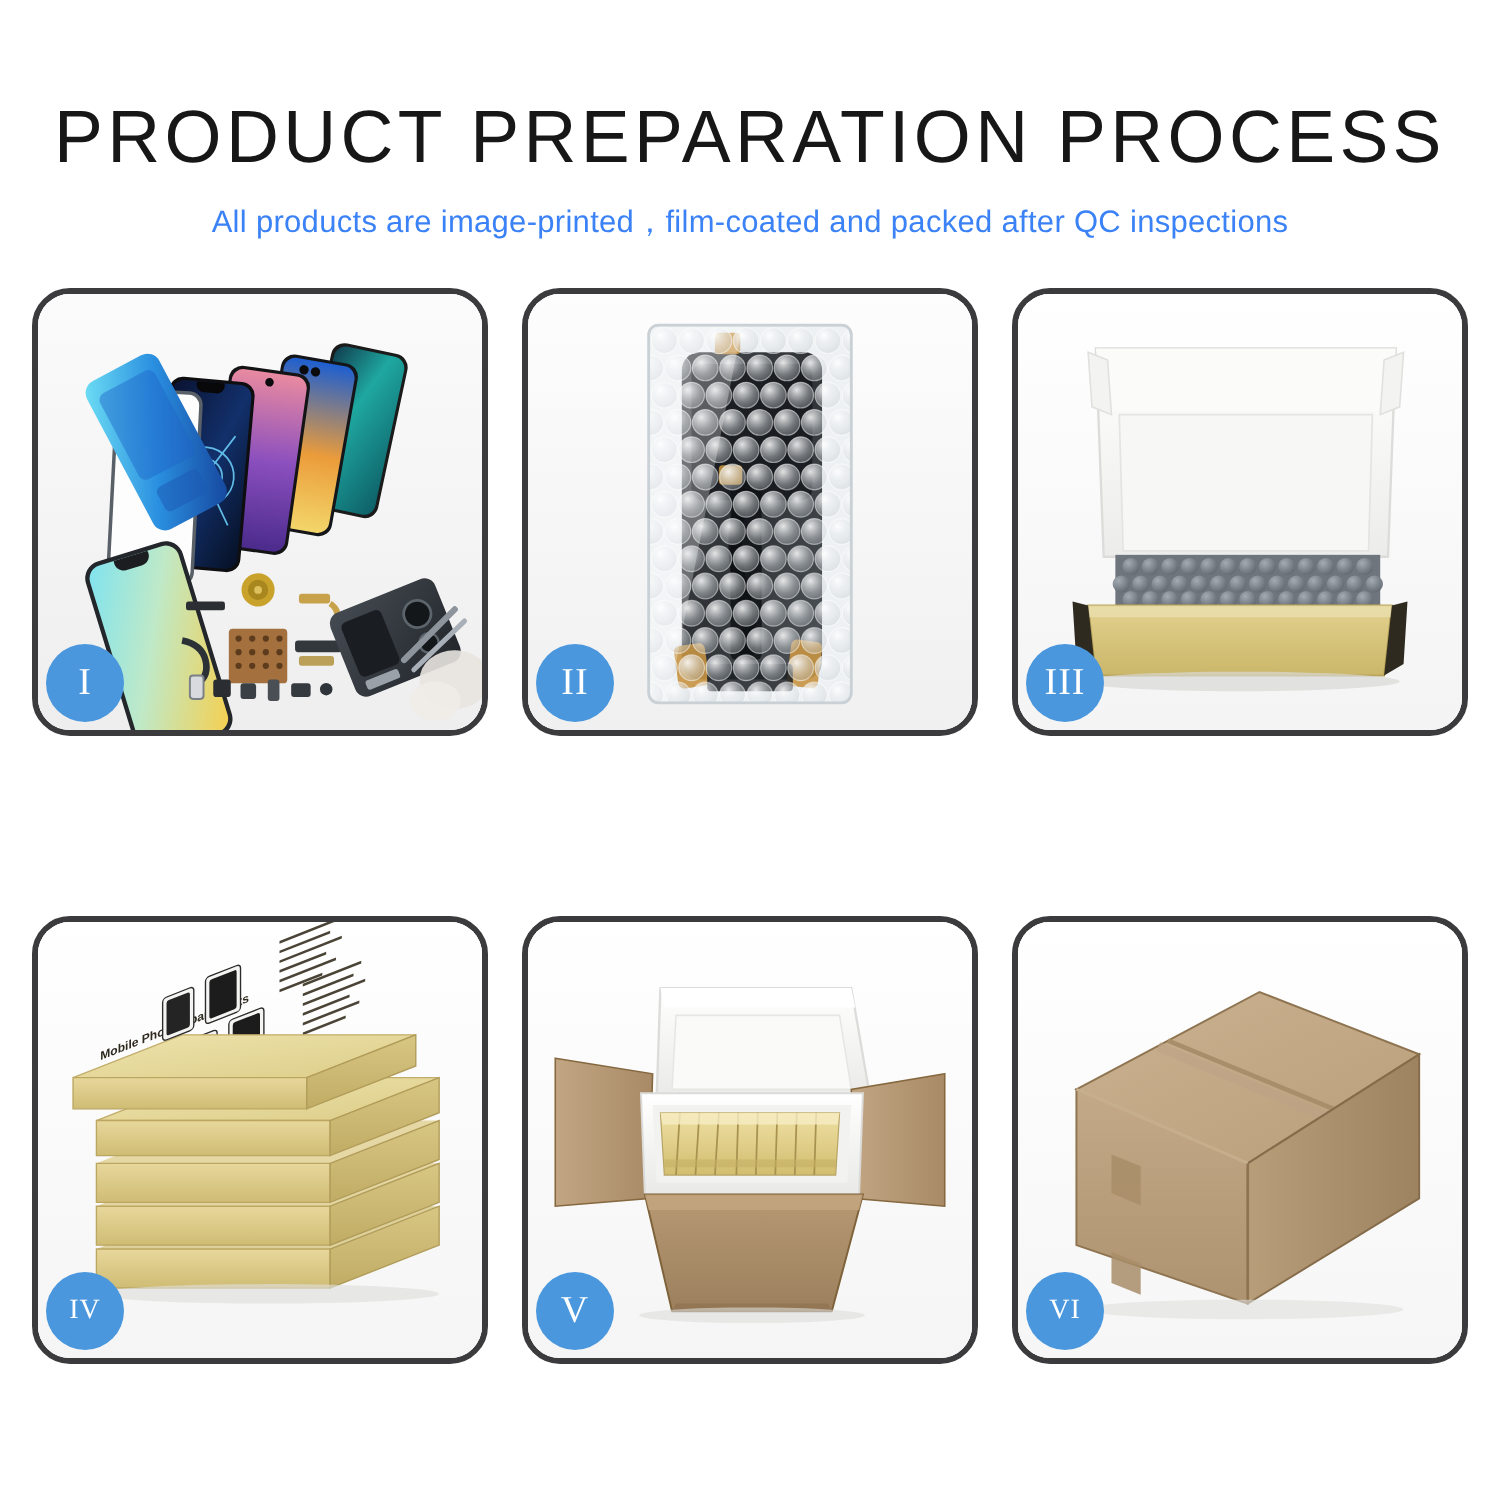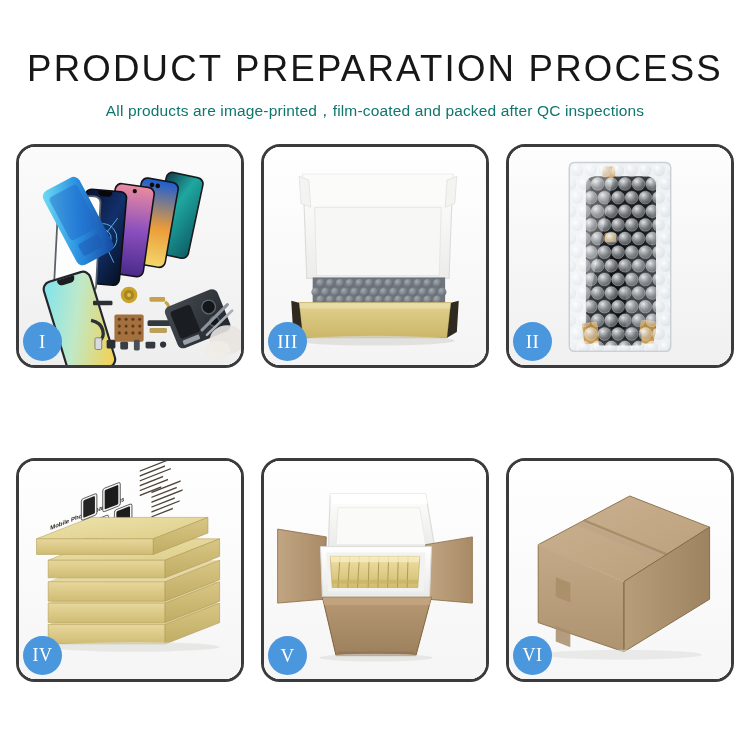--- a/index.html
+++ b/index.html
@@ -39,7 +39,7 @@
     padding-top: 11px;
     font-size: 15.5px;
     font-weight: 400;
-    color: #0f766e;
+    color: #3b82f6;
     letter-spacing: 0.15px;
     white-space: nowrap;
   }

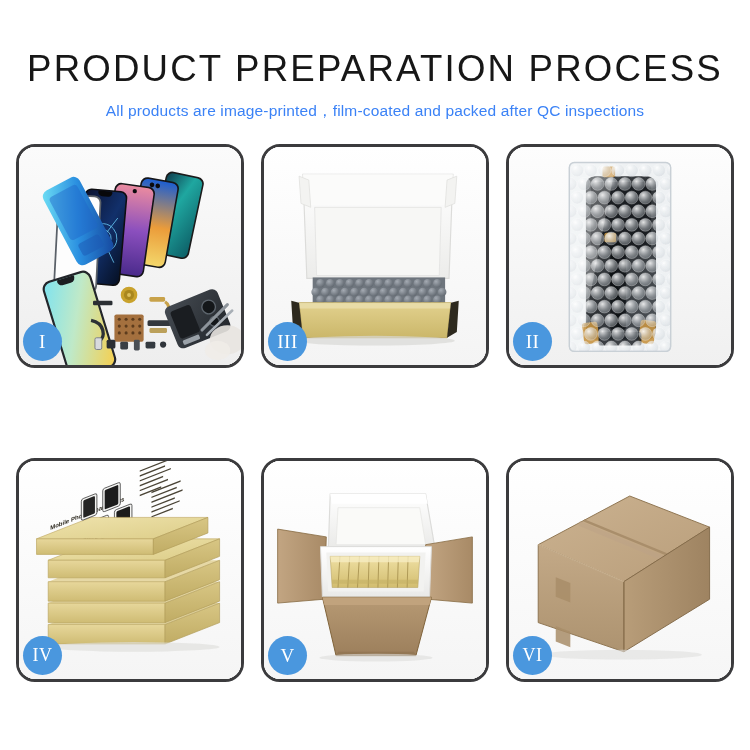--- a/index.html
+++ b/index.html
@@ -244,91 +244,6 @@
         </svg>
       </div>
       <div class="badge">I</div>
-    </div>
-
-    <div class="panel">
-      <div class="panel-photo">
-        <svg viewBox="0 0 228 224" preserveAspectRatio="xMidYMid slice">
-          <defs>
-            <linearGradient id="p3bg" x1="0" y1="0" x2="0" y2="1">
-              <stop offset="0" stop-color="#ffffff"></stop>
-                <stop offset="1" stop-color="#f4f4f4"></stop>
-            </linearGradient>
-            <linearGradient id="kraft3" x1="0" y1="0" x2="0" y2="1">
-              <stop offset="0" stop-color="#e2d18e"></stop>
-                <stop offset="1" stop-color="#cbb76a"></stop>
-            </linearGradient>
-            <linearGradient id="foam3" x1="0" y1="0" x2="0" y2="1">
-              <stop offset="0" stop-color="#ffffff"></stop>
-                <stop offset="1" stop-color="#ececea"></stop>
-            </linearGradient>
-            <radialGradient id="bub3" cx="0.35" cy="0.3" r="0.8">
-              <stop offset="0" stop-color="#a8aeb6"></stop>
-                <stop offset="1" stop-color="#5c636b"></stop>
-            </radialGradient>
-          </defs>
-          <rect width="228" height="224" fill="url(#p3bg)"></rect>
-
-          <path d="M40 28 L194 28 L190 135 L44 135 Z" fill="url(#foam3)" stroke="#dcdcda" stroke-width="1.2"></path>
-          <path d="M40 28 L194 28 L191 60 L43 60 Z" fill="#fbfbfa"></path>
-          <path d="M36 30 L46 34 L48 62 L38 58 Z" fill="#f3f3f1" stroke="#e0e0de" stroke-width="0.8"></path>
-          <path d="M198 30 L188 34 L186 62 L196 58 Z" fill="#f3f3f1" stroke="#e0e0de" stroke-width="0.8"></path>
-          <path d="M52 62 L182 62 L180 132 L54 132 Z" fill="#f7f7f5" stroke="#e4e4e2" stroke-width="0.9"></path>
-
-          <rect x="50" y="134" width="136" height="26" fill="#6e757d"></rect>
-          <g fill="url(#bub3)" opacity="0.95">
-            <circle cx="58" cy="140" r="4.4"></circle>
-              <circle cx="68" cy="140" r="4.4"></circle>
-              <circle cx="78" cy="140" r="4.4"></circle>
-              <circle cx="88" cy="140" r="4.4"></circle>
-              <circle cx="98" cy="140" r="4.4"></circle>
-              <circle cx="108" cy="140" r="4.4"></circle>
-              <circle cx="118" cy="140" r="4.4"></circle>
-              <circle cx="128" cy="140" r="4.4"></circle>
-              <circle cx="138" cy="140" r="4.4"></circle>
-              <circle cx="148" cy="140" r="4.4"></circle>
-              <circle cx="158" cy="140" r="4.4"></circle>
-              <circle cx="168" cy="140" r="4.4"></circle>
-              <circle cx="178" cy="140" r="4.4"></circle>
-            <circle cx="53" cy="149" r="4.4"></circle>
-              <circle cx="63" cy="149" r="4.4"></circle>
-              <circle cx="73" cy="149" r="4.4"></circle>
-              <circle cx="83" cy="149" r="4.4"></circle>
-              <circle cx="93" cy="149" r="4.4"></circle>
-              <circle cx="103" cy="149" r="4.4"></circle>
-              <circle cx="113" cy="149" r="4.4"></circle>
-              <circle cx="123" cy="149" r="4.4"></circle>
-              <circle cx="133" cy="149" r="4.4"></circle>
-              <circle cx="143" cy="149" r="4.4"></circle>
-              <circle cx="153" cy="149" r="4.4"></circle>
-              <circle cx="163" cy="149" r="4.4"></circle>
-              <circle cx="173" cy="149" r="4.4"></circle>
-              <circle cx="183" cy="149" r="4.4"></circle>
-            <circle cx="58" cy="157" r="4.4"></circle>
-              <circle cx="68" cy="157" r="4.4"></circle>
-              <circle cx="78" cy="157" r="4.4"></circle>
-              <circle cx="88" cy="157" r="4.4"></circle>
-              <circle cx="98" cy="157" r="4.4"></circle>
-              <circle cx="108" cy="157" r="4.4"></circle>
-              <circle cx="118" cy="157" r="4.4"></circle>
-              <circle cx="128" cy="157" r="4.4"></circle>
-              <circle cx="138" cy="157" r="4.4"></circle>
-              <circle cx="148" cy="157" r="4.4"></circle>
-              <circle cx="158" cy="157" r="4.4"></circle>
-              <circle cx="168" cy="157" r="4.4"></circle>
-              <circle cx="178" cy="157" r="4.4"></circle>
-          </g>
-
-          <path d="M36 160 L192 160 L188 196 L40 196 Z" fill="url(#kraft3)" stroke="#b9a35a" stroke-width="1"></path>
-          <path d="M36 160 L192 160 L192 166 L36 166 Z" fill="#eadfae" opacity="0.8"></path>
-
-          <path d="M36 160 L40 196 L30 190 L28 158 Z" fill="#2e2a1f"></path>
-          <path d="M192 160 L188 196 L198 190 L200 158 Z" fill="#2e2a1f"></path>
-
-          <ellipse cx="114" cy="199" rx="82" ry="5" fill="#d8d8d6" opacity="0.7"></ellipse>
-        </svg>
-      </div>
-      <div class="badge">III</div>
     </div>
 
     <div class="panel">
@@ -501,6 +416,91 @@
       <div class="panel-photo">
         <svg viewBox="0 0 228 224" preserveAspectRatio="xMidYMid slice">
           <defs>
+            <linearGradient id="p3bg" x1="0" y1="0" x2="0" y2="1">
+              <stop offset="0" stop-color="#ffffff"></stop>
+                <stop offset="1" stop-color="#f4f4f4"></stop>
+            </linearGradient>
+            <linearGradient id="kraft3" x1="0" y1="0" x2="0" y2="1">
+              <stop offset="0" stop-color="#e2d18e"></stop>
+                <stop offset="1" stop-color="#cbb76a"></stop>
+            </linearGradient>
+            <linearGradient id="foam3" x1="0" y1="0" x2="0" y2="1">
+              <stop offset="0" stop-color="#ffffff"></stop>
+                <stop offset="1" stop-color="#ececea"></stop>
+            </linearGradient>
+            <radialGradient id="bub3" cx="0.35" cy="0.3" r="0.8">
+              <stop offset="0" stop-color="#a8aeb6"></stop>
+                <stop offset="1" stop-color="#5c636b"></stop>
+            </radialGradient>
+          </defs>
+          <rect width="228" height="224" fill="url(#p3bg)"></rect>
+
+          <path d="M40 28 L194 28 L190 135 L44 135 Z" fill="url(#foam3)" stroke="#dcdcda" stroke-width="1.2"></path>
+          <path d="M40 28 L194 28 L191 60 L43 60 Z" fill="#fbfbfa"></path>
+          <path d="M36 30 L46 34 L48 62 L38 58 Z" fill="#f3f3f1" stroke="#e0e0de" stroke-width="0.8"></path>
+          <path d="M198 30 L188 34 L186 62 L196 58 Z" fill="#f3f3f1" stroke="#e0e0de" stroke-width="0.8"></path>
+          <path d="M52 62 L182 62 L180 132 L54 132 Z" fill="#f7f7f5" stroke="#e4e4e2" stroke-width="0.9"></path>
+
+          <rect x="50" y="134" width="136" height="26" fill="#6e757d"></rect>
+          <g fill="url(#bub3)" opacity="0.95">
+            <circle cx="58" cy="140" r="4.4"></circle>
+              <circle cx="68" cy="140" r="4.4"></circle>
+              <circle cx="78" cy="140" r="4.4"></circle>
+              <circle cx="88" cy="140" r="4.4"></circle>
+              <circle cx="98" cy="140" r="4.4"></circle>
+              <circle cx="108" cy="140" r="4.4"></circle>
+              <circle cx="118" cy="140" r="4.4"></circle>
+              <circle cx="128" cy="140" r="4.4"></circle>
+              <circle cx="138" cy="140" r="4.4"></circle>
+              <circle cx="148" cy="140" r="4.4"></circle>
+              <circle cx="158" cy="140" r="4.4"></circle>
+              <circle cx="168" cy="140" r="4.4"></circle>
+              <circle cx="178" cy="140" r="4.4"></circle>
+            <circle cx="53" cy="149" r="4.4"></circle>
+              <circle cx="63" cy="149" r="4.4"></circle>
+              <circle cx="73" cy="149" r="4.4"></circle>
+              <circle cx="83" cy="149" r="4.4"></circle>
+              <circle cx="93" cy="149" r="4.4"></circle>
+              <circle cx="103" cy="149" r="4.4"></circle>
+              <circle cx="113" cy="149" r="4.4"></circle>
+              <circle cx="123" cy="149" r="4.4"></circle>
+              <circle cx="133" cy="149" r="4.4"></circle>
+              <circle cx="143" cy="149" r="4.4"></circle>
+              <circle cx="153" cy="149" r="4.4"></circle>
+              <circle cx="163" cy="149" r="4.4"></circle>
+              <circle cx="173" cy="149" r="4.4"></circle>
+              <circle cx="183" cy="149" r="4.4"></circle>
+            <circle cx="58" cy="157" r="4.4"></circle>
+              <circle cx="68" cy="157" r="4.4"></circle>
+              <circle cx="78" cy="157" r="4.4"></circle>
+              <circle cx="88" cy="157" r="4.4"></circle>
+              <circle cx="98" cy="157" r="4.4"></circle>
+              <circle cx="108" cy="157" r="4.4"></circle>
+              <circle cx="118" cy="157" r="4.4"></circle>
+              <circle cx="128" cy="157" r="4.4"></circle>
+              <circle cx="138" cy="157" r="4.4"></circle>
+              <circle cx="148" cy="157" r="4.4"></circle>
+              <circle cx="158" cy="157" r="4.4"></circle>
+              <circle cx="168" cy="157" r="4.4"></circle>
+              <circle cx="178" cy="157" r="4.4"></circle>
+          </g>
+
+          <path d="M36 160 L192 160 L188 196 L40 196 Z" fill="url(#kraft3)" stroke="#b9a35a" stroke-width="1"></path>
+          <path d="M36 160 L192 160 L192 166 L36 166 Z" fill="#eadfae" opacity="0.8"></path>
+
+          <path d="M36 160 L40 196 L30 190 L28 158 Z" fill="#2e2a1f"></path>
+          <path d="M192 160 L188 196 L198 190 L200 158 Z" fill="#2e2a1f"></path>
+
+          <ellipse cx="114" cy="199" rx="82" ry="5" fill="#d8d8d6" opacity="0.7"></ellipse>
+        </svg>
+      </div>
+      <div class="badge">III</div>
+    </div>
+
+    <div class="panel">
+      <div class="panel-photo">
+        <svg viewBox="0 0 228 224" preserveAspectRatio="xMidYMid slice">
+          <defs>
             <linearGradient id="p4bg" x1="0" y1="0" x2="0" y2="1">
               <stop offset="0" stop-color="#ffffff"></stop>
                 <stop offset="1" stop-color="#f5f5f5"></stop>

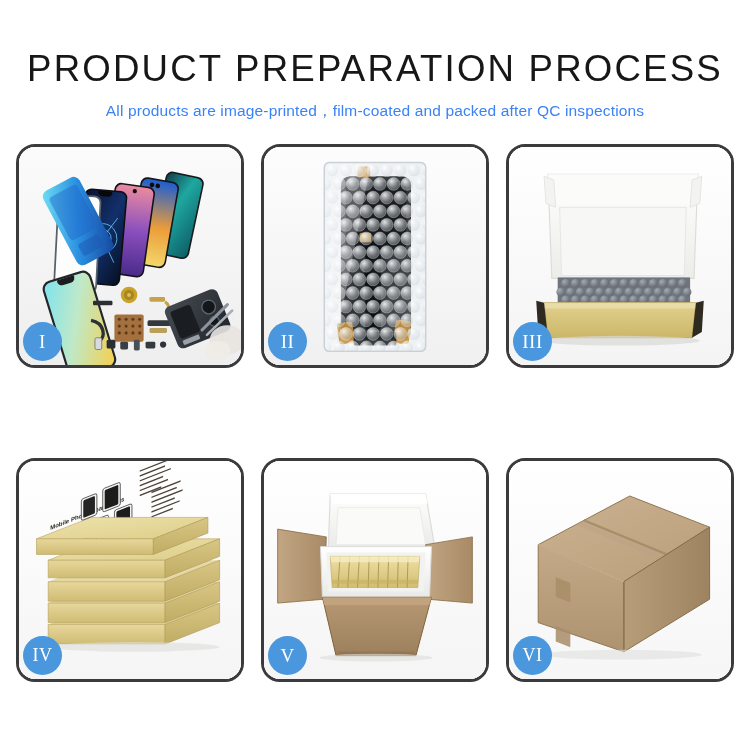--- a/index.html
+++ b/index.html
@@ -93,7 +93,7 @@
     letter-spacing: 0.5px;
     z-index: 5;
   }
-  .badge.wide { font-size: 18px; }
+  .badge.wide { font-size: 14px; }
 </style>
 </head>
 <body>

